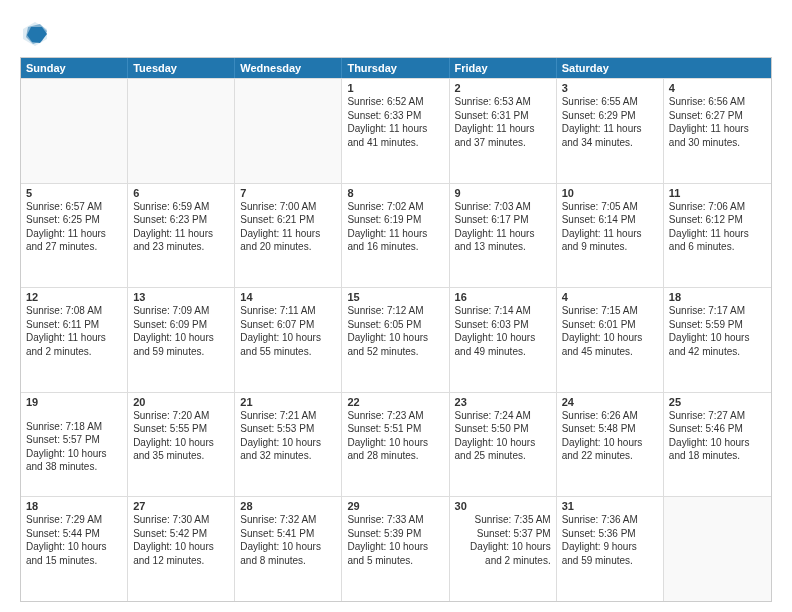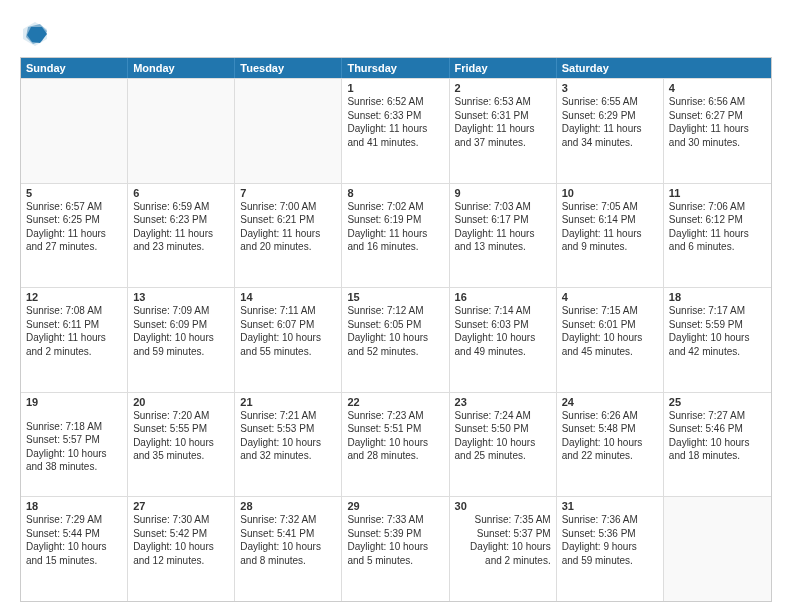--- a/index.html
+++ b/index.html
@@ -138,7 +138,6 @@
   <div class="calendar">
     <div class="cal-header">
     <div class="cal-header-cell">Sunday</div>
-        <div class="cal-header-cell">Monday</div>
         <div class="cal-header-cell">Tuesday</div>
         <div class="cal-header-cell">Thursday</div>
         <div class="cal-header-cell">Friday</div>

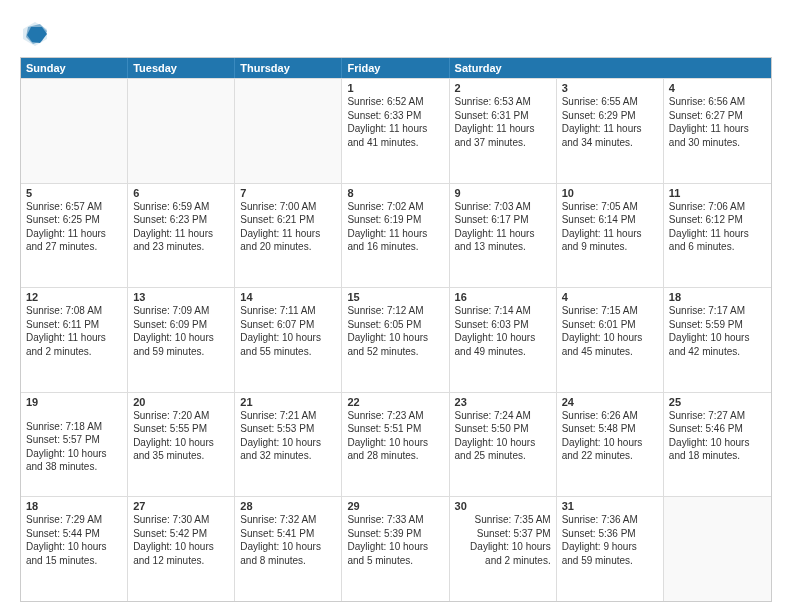--- a/index.html
+++ b/index.html
@@ -139,6 +139,7 @@
     <div class="cal-header">
     <div class="cal-header-cell">Sunday</div>
         <div class="cal-header-cell">Tuesday</div>
+        <div class="cal-header-cell">Wednesday</div>
         <div class="cal-header-cell">Thursday</div>
         <div class="cal-header-cell">Friday</div>
         <div class="cal-header-cell">Saturday</div>

